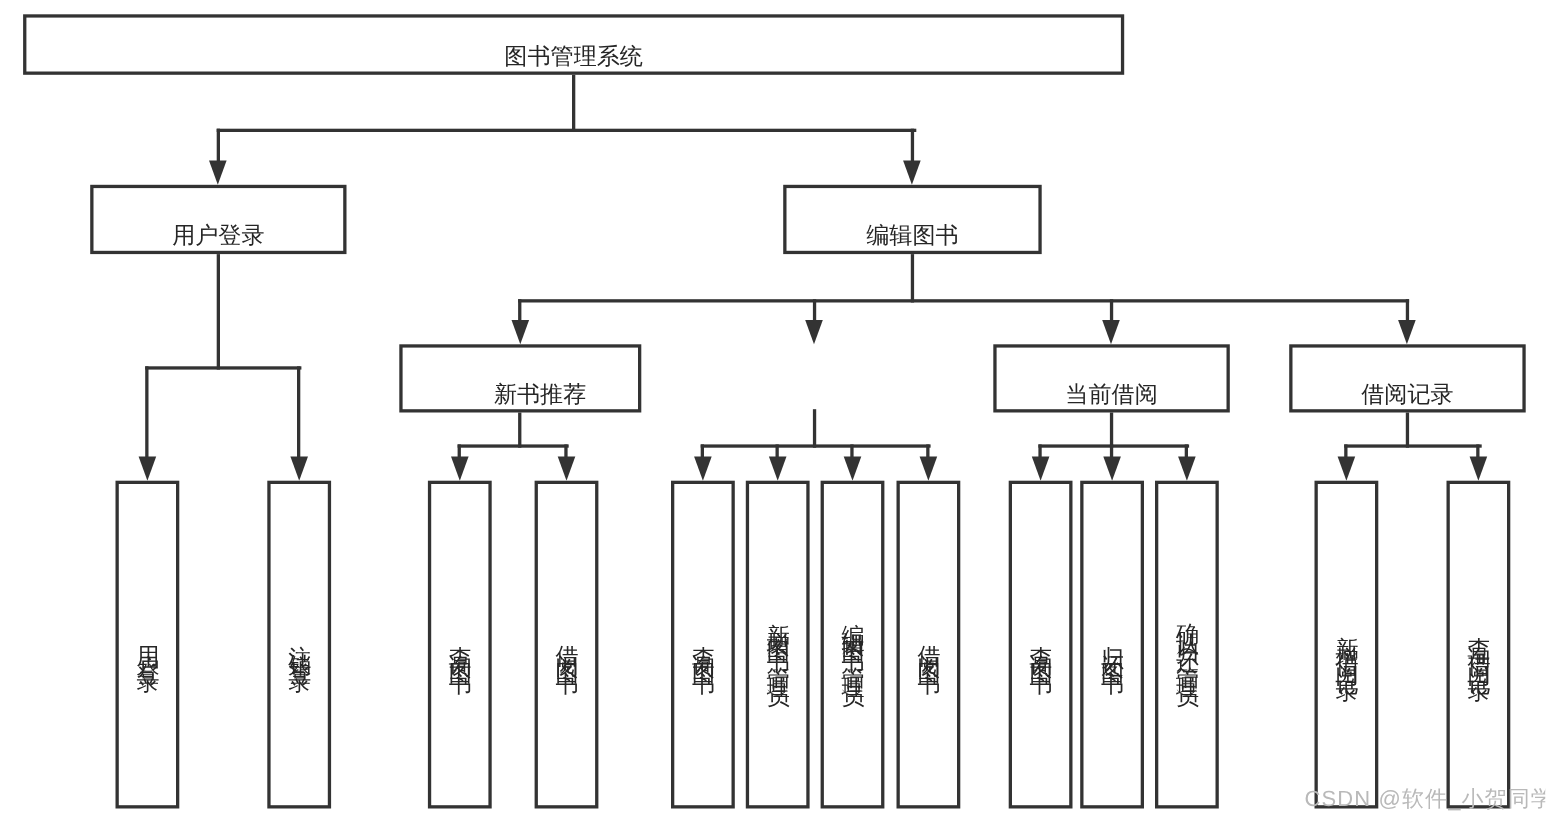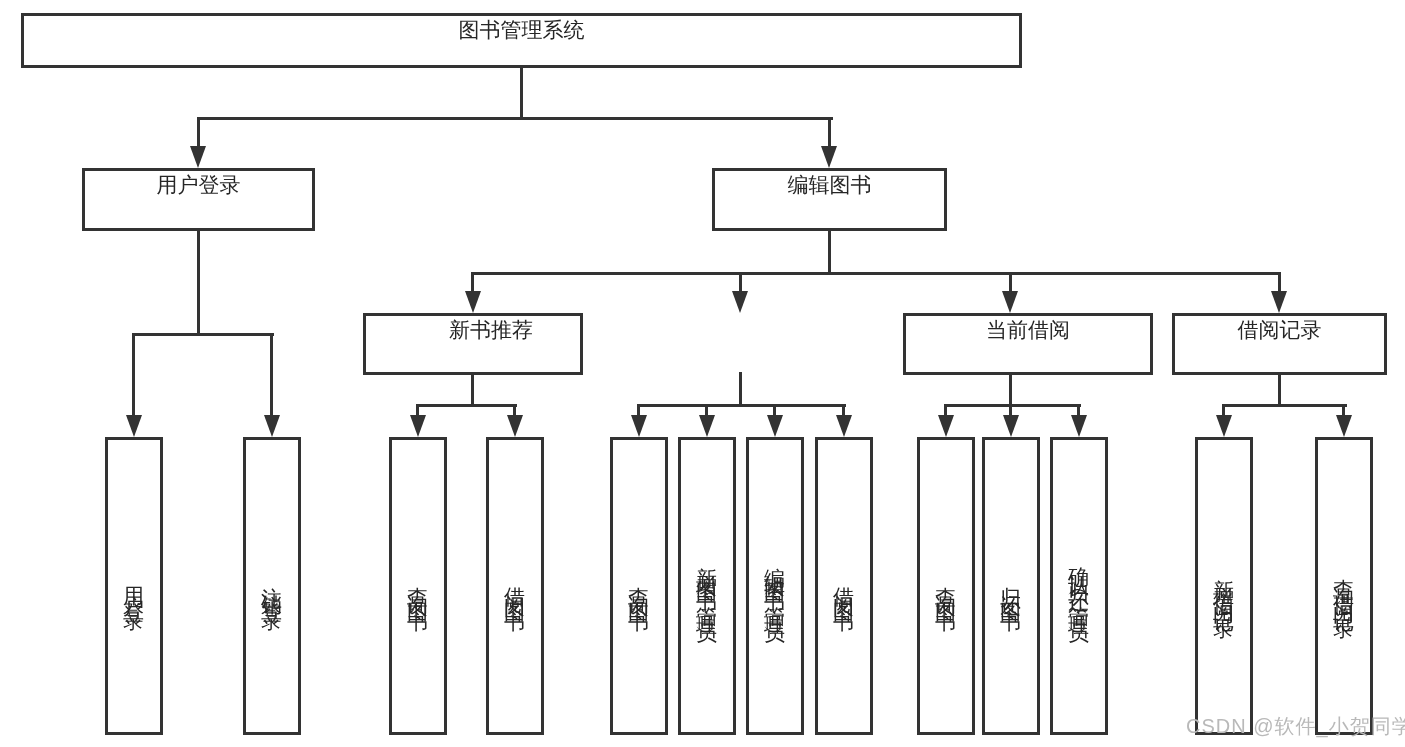--- a/index.html
+++ b/index.html
@@ -21,7 +21,7 @@
     background: #ffffff;
     border: 3px solid #333333;
     display: flex;
-    align-items: flex-start;
+    align-items: flex-end;
     justify-content: center;
     color: #262626;
     font-size: 21px;

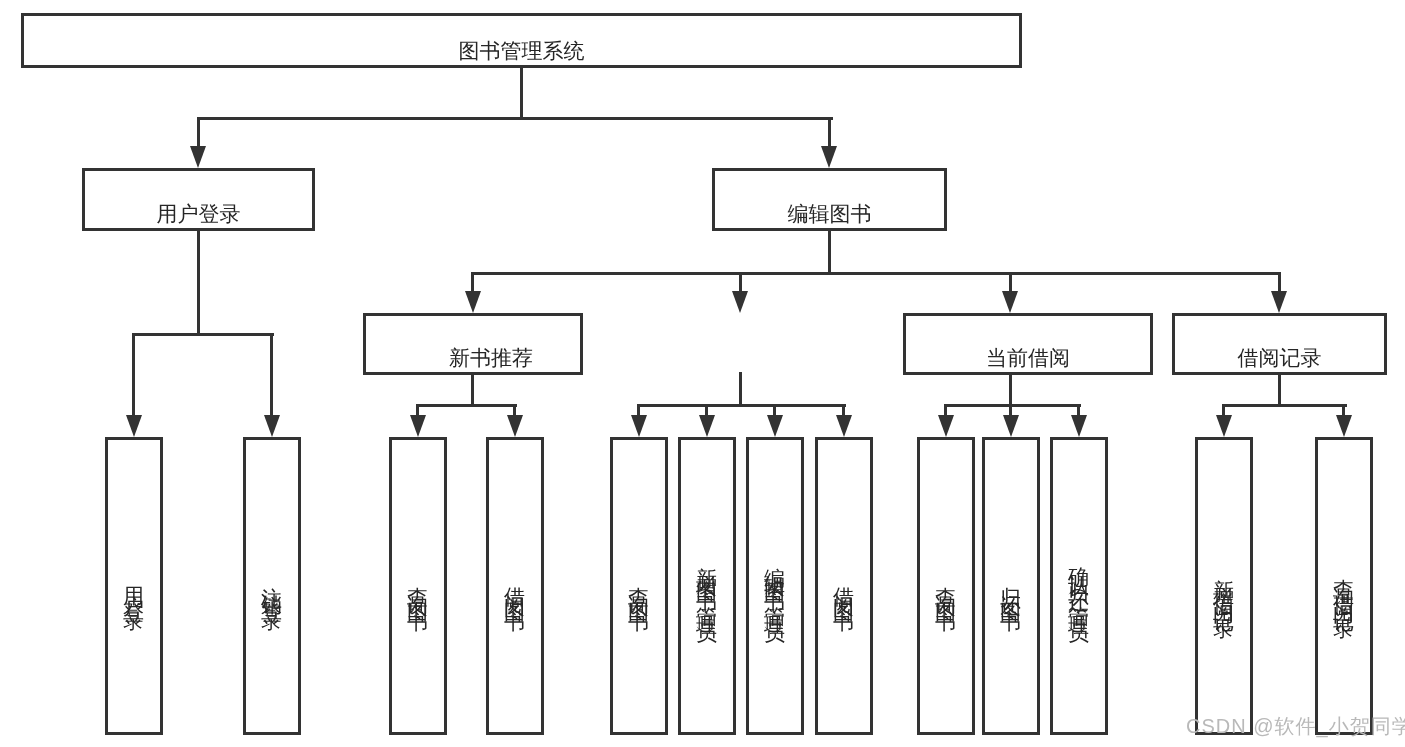--- a/index.html
+++ b/index.html
@@ -95,7 +95,7 @@
   <div class="box" style="left:363px; top:313px; width:220px; height:62px;padding-left:36px;">
     <span>新书推荐</span>
   </div>
-  <div class="box" style="left:903px; top:313px; width:250px; height:62px;">
+  <div class="box" style="left:903px; top:313px; width:215px; height:62px;">
     <span>当前借阅</span>
   </div>
   <div class="box" style="left:1172px; top:313px; width:215px; height:62px;">

